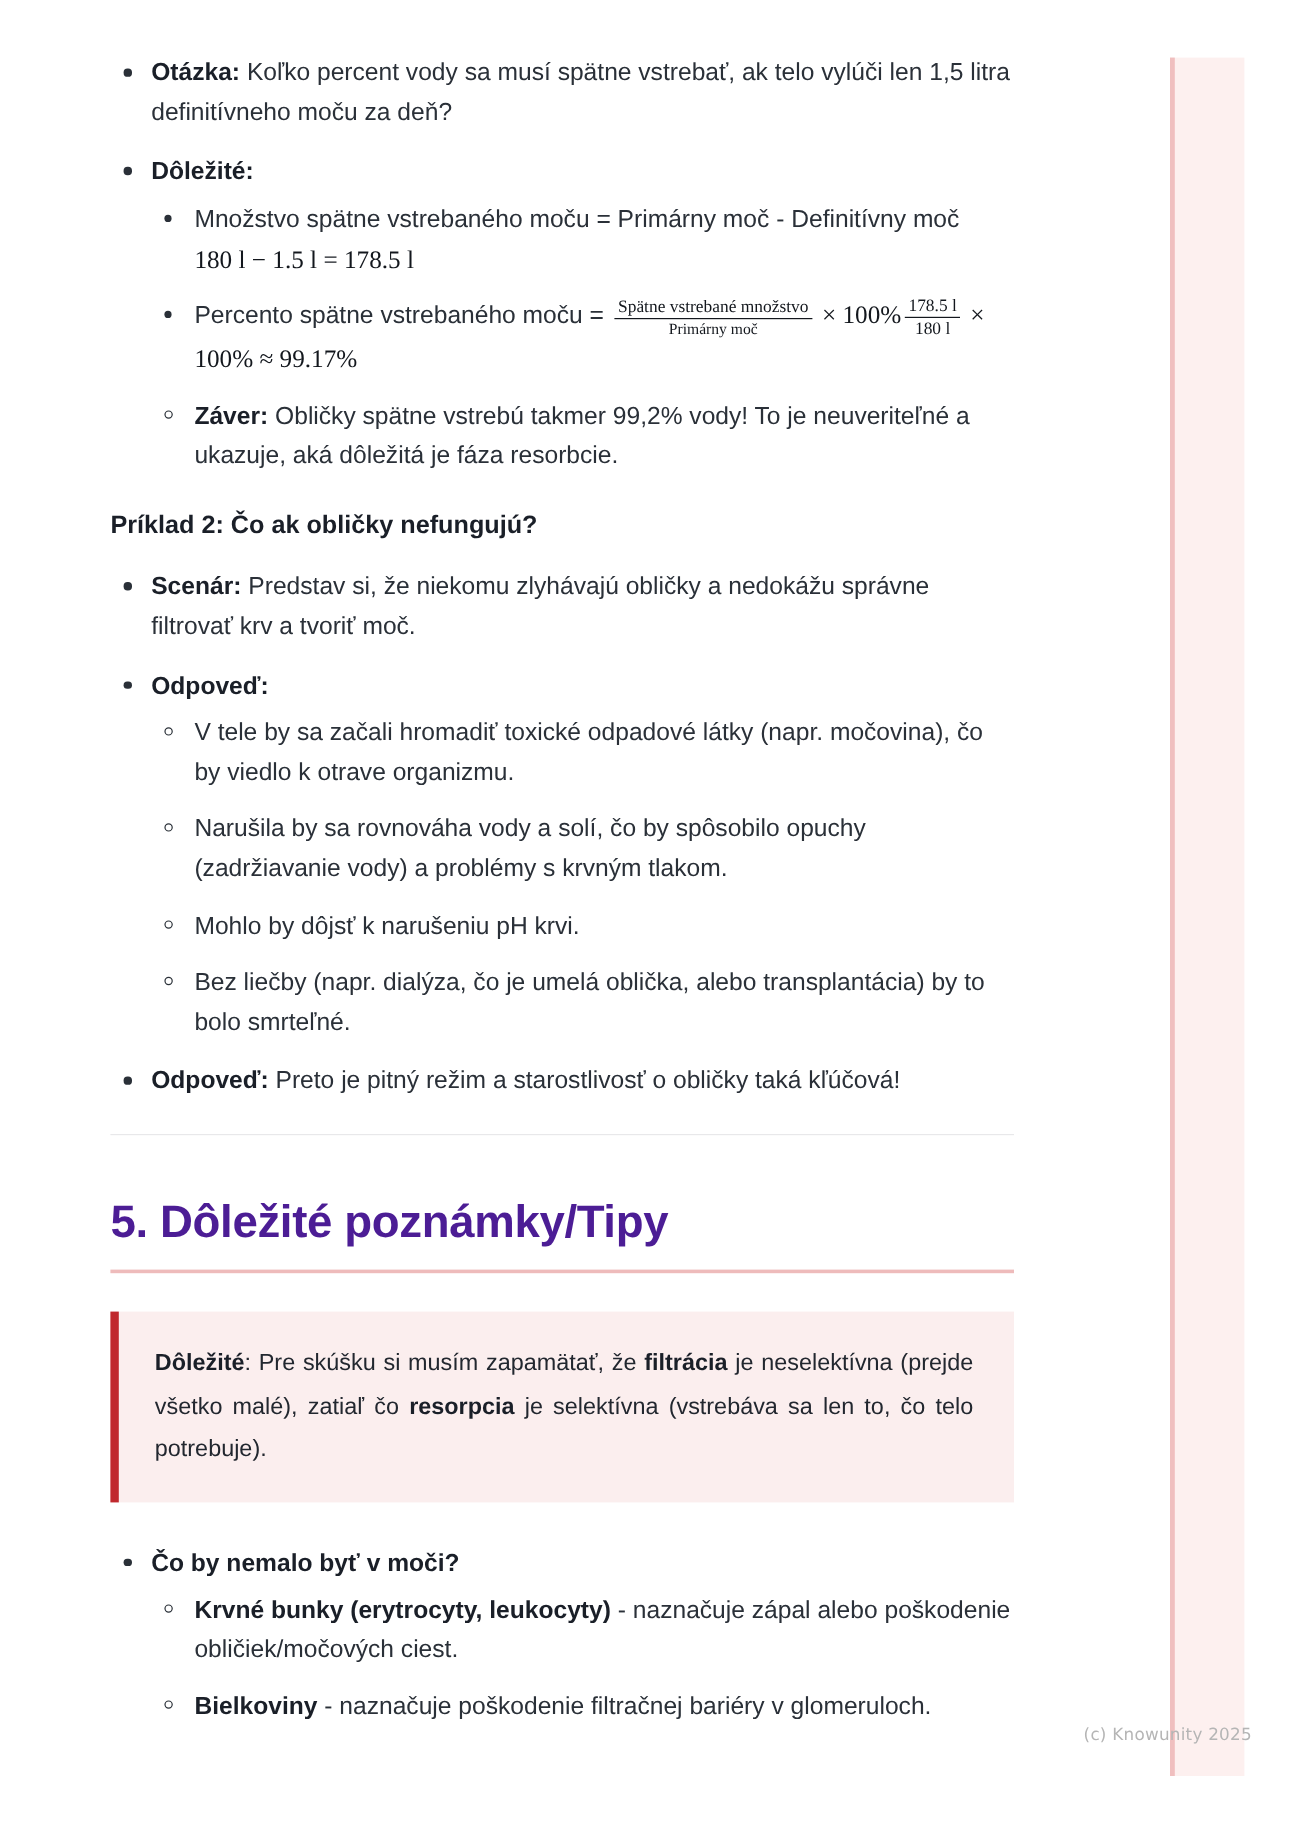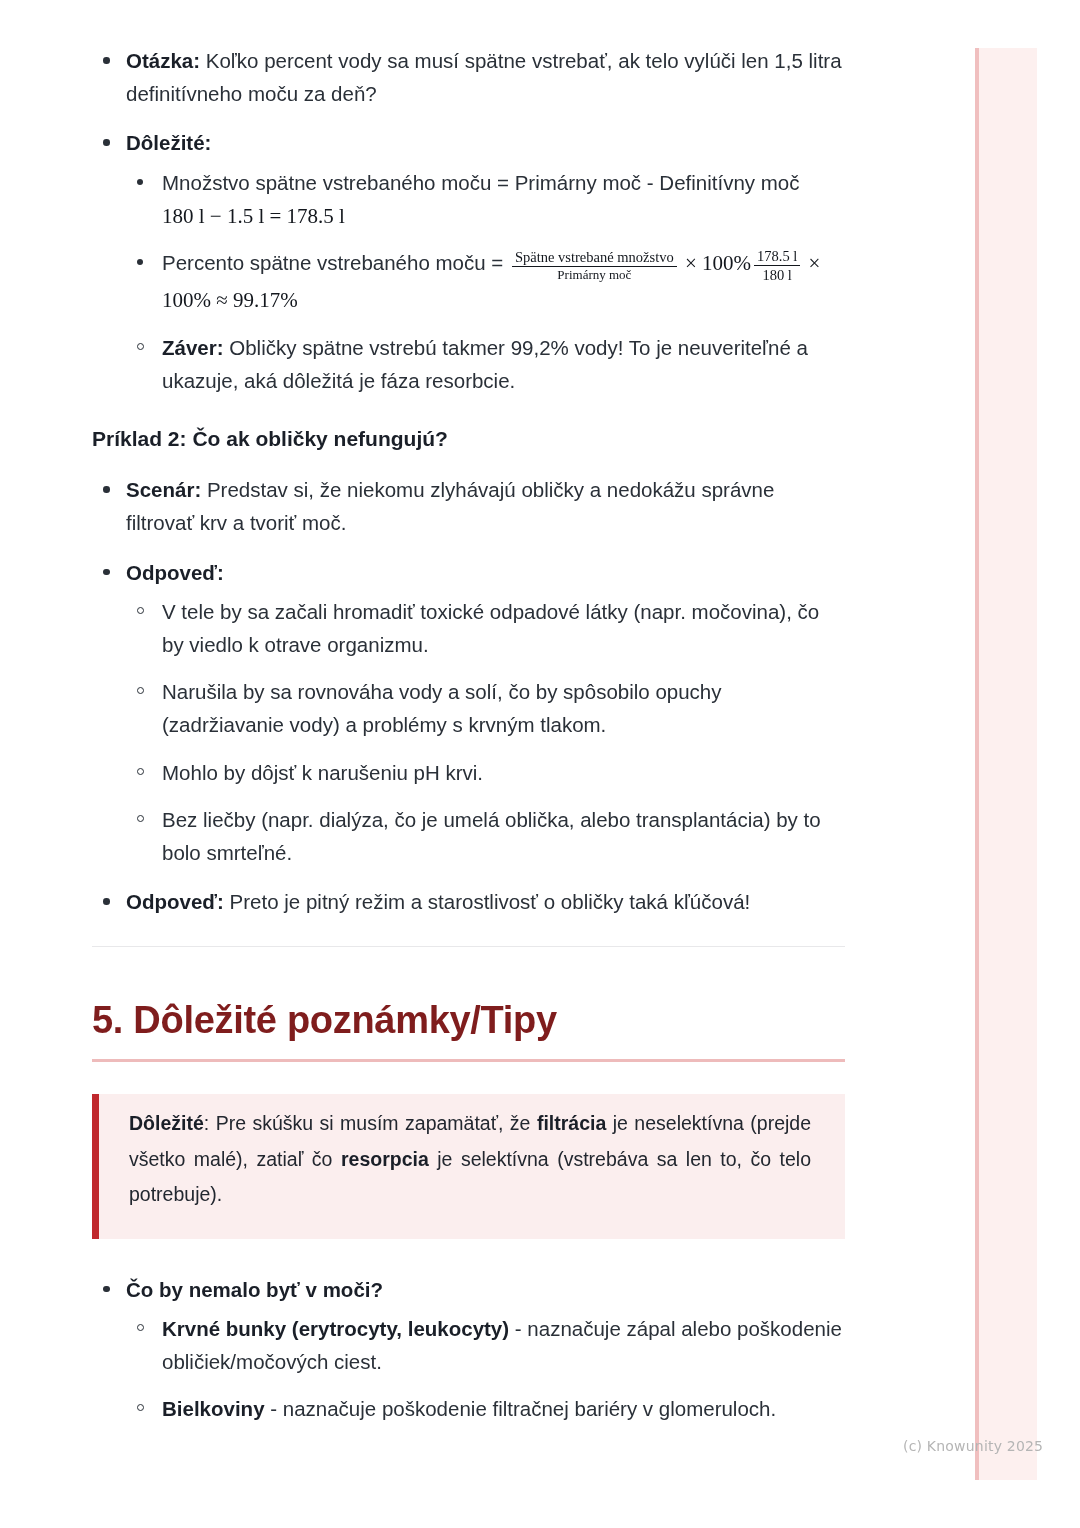--- a/index.html
+++ b/index.html
@@ -157,7 +157,7 @@
   .section-title {
     font-size: 38px;
     font-weight: bold;
-    color: #7f1d1d;
+    color: #4c1d95;
     letter-spacing: -0.3px;
     margin: 52px 0 16px 0;
     line-height: 1.15;

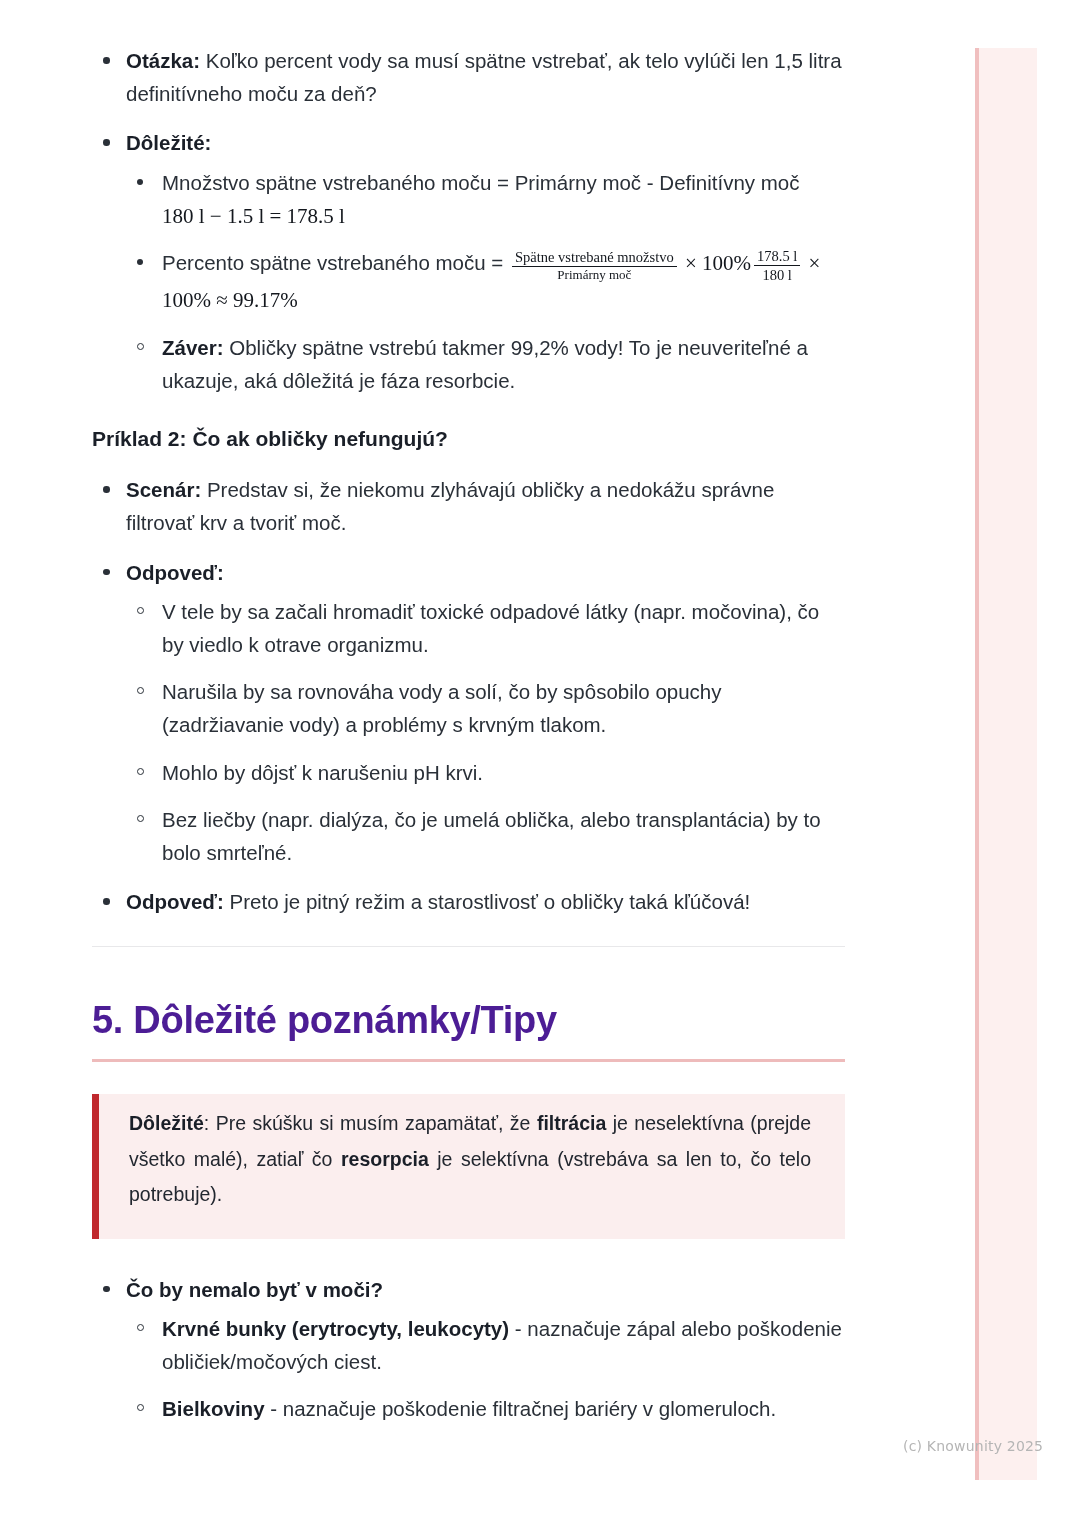--- a/index.html
+++ b/index.html
@@ -179,7 +179,7 @@
   .callout {
     background: #fbeeee;
     border-left: 7px solid #c0282d;
-    padding: 12px 34px 26px 30px;
+    padding: 26px 34px 26px 30px;
     margin: 0 0 34px 0;
     font-size: 19.5px;
     line-height: 1.82;

